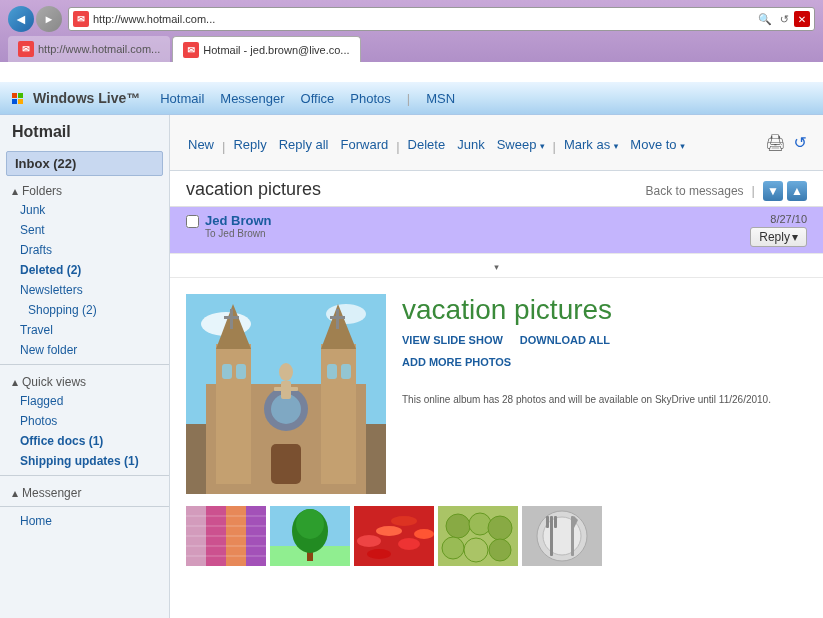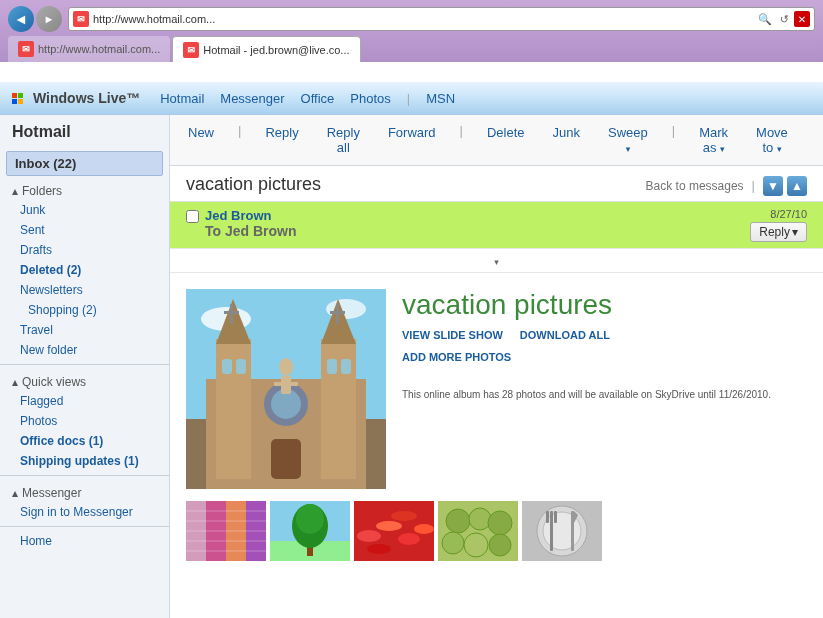--- a/index.html
+++ b/index.html
@@ -168,9 +168,9 @@
     
     .toolbar {
       display: flex;
-      align-items: flex-start;
-      gap: 16px;
-      padding: 8px 12px;
+      align-items: flex-end;
+      gap: 0;
+      padding: 16px 12px;
       border-bottom: 1px solid #d0d8e0;
       background: #f8f8f8;
     }

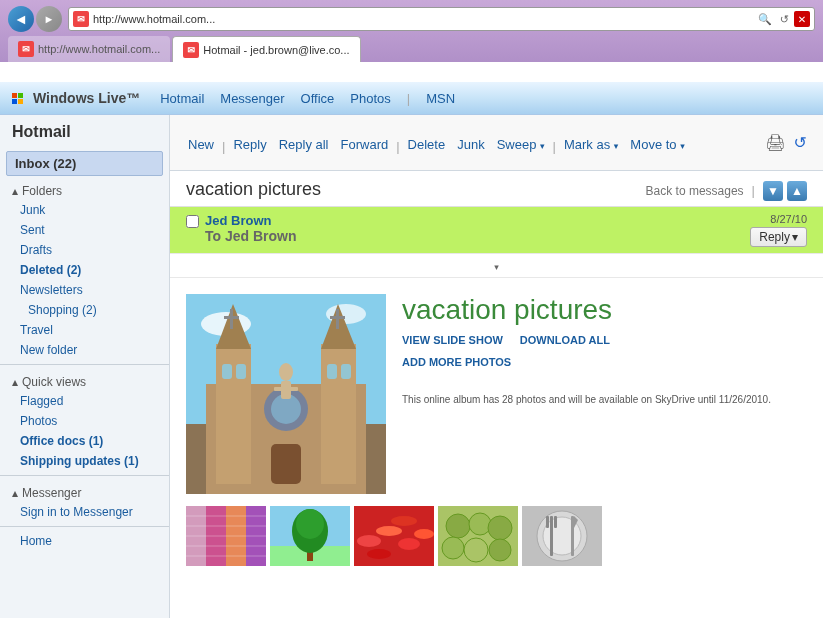--- a/index.html
+++ b/index.html
@@ -210,7 +210,7 @@
       align-items: flex-start;
       padding: 6px 16px;
       border-bottom: 1px solid #e8e8e8;
-      background: #bef264;
+      background: #c4b5fd;
     }
     .message-item-left {
       display: flex;

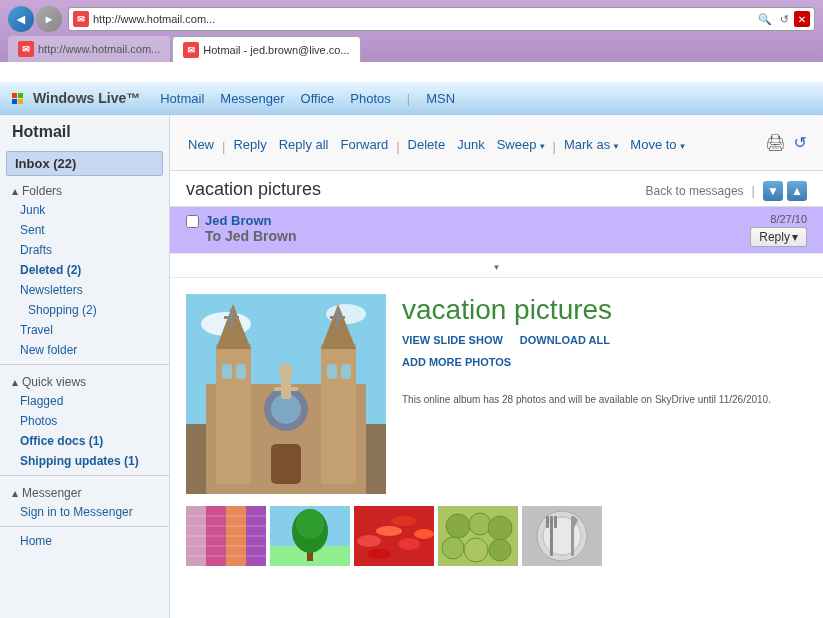--- a/index.html
+++ b/index.html
@@ -220,7 +220,7 @@
     }
     .message-checkbox { margin-top: 2px; }
     .message-sender { font-size: 13px; color: #1a5c9e; font-weight: bold; }
-    .message-to { font-size: 14px; color: #666; font-weight: bold; }
+    .message-to { font-size: 10px; color: #666; }
     .message-right { display: flex; flex-direction: column; align-items: flex-end; gap: 2px; }
     .message-date { font-size: 11px; color: #555; }
     .reply-btn {

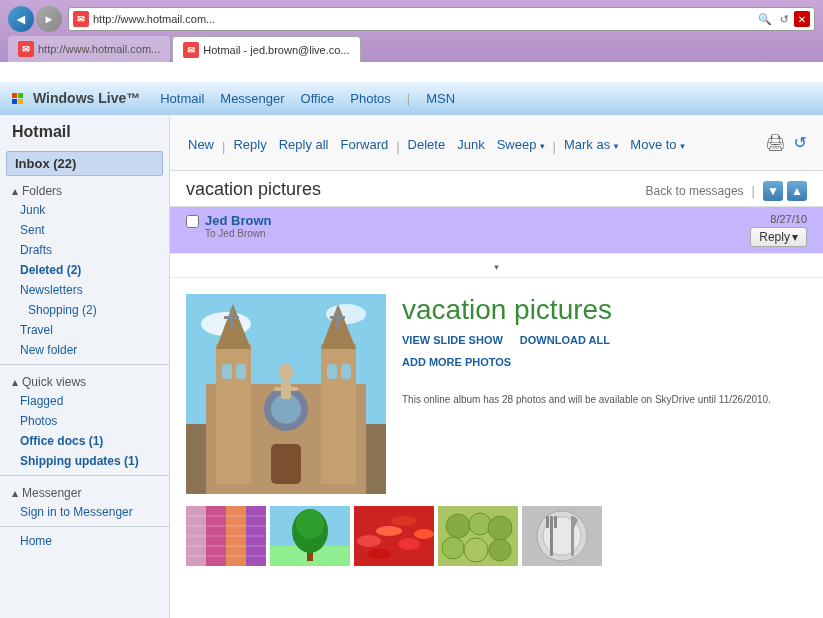--- a/index.html
+++ b/index.html
@@ -435,7 +435,6 @@
       <span>Messenger</span>
     </div>
 
-    <div class="sidebar-item">Sign in to Messenger</div>
 
     <div class="sidebar-divider"></div>
 

